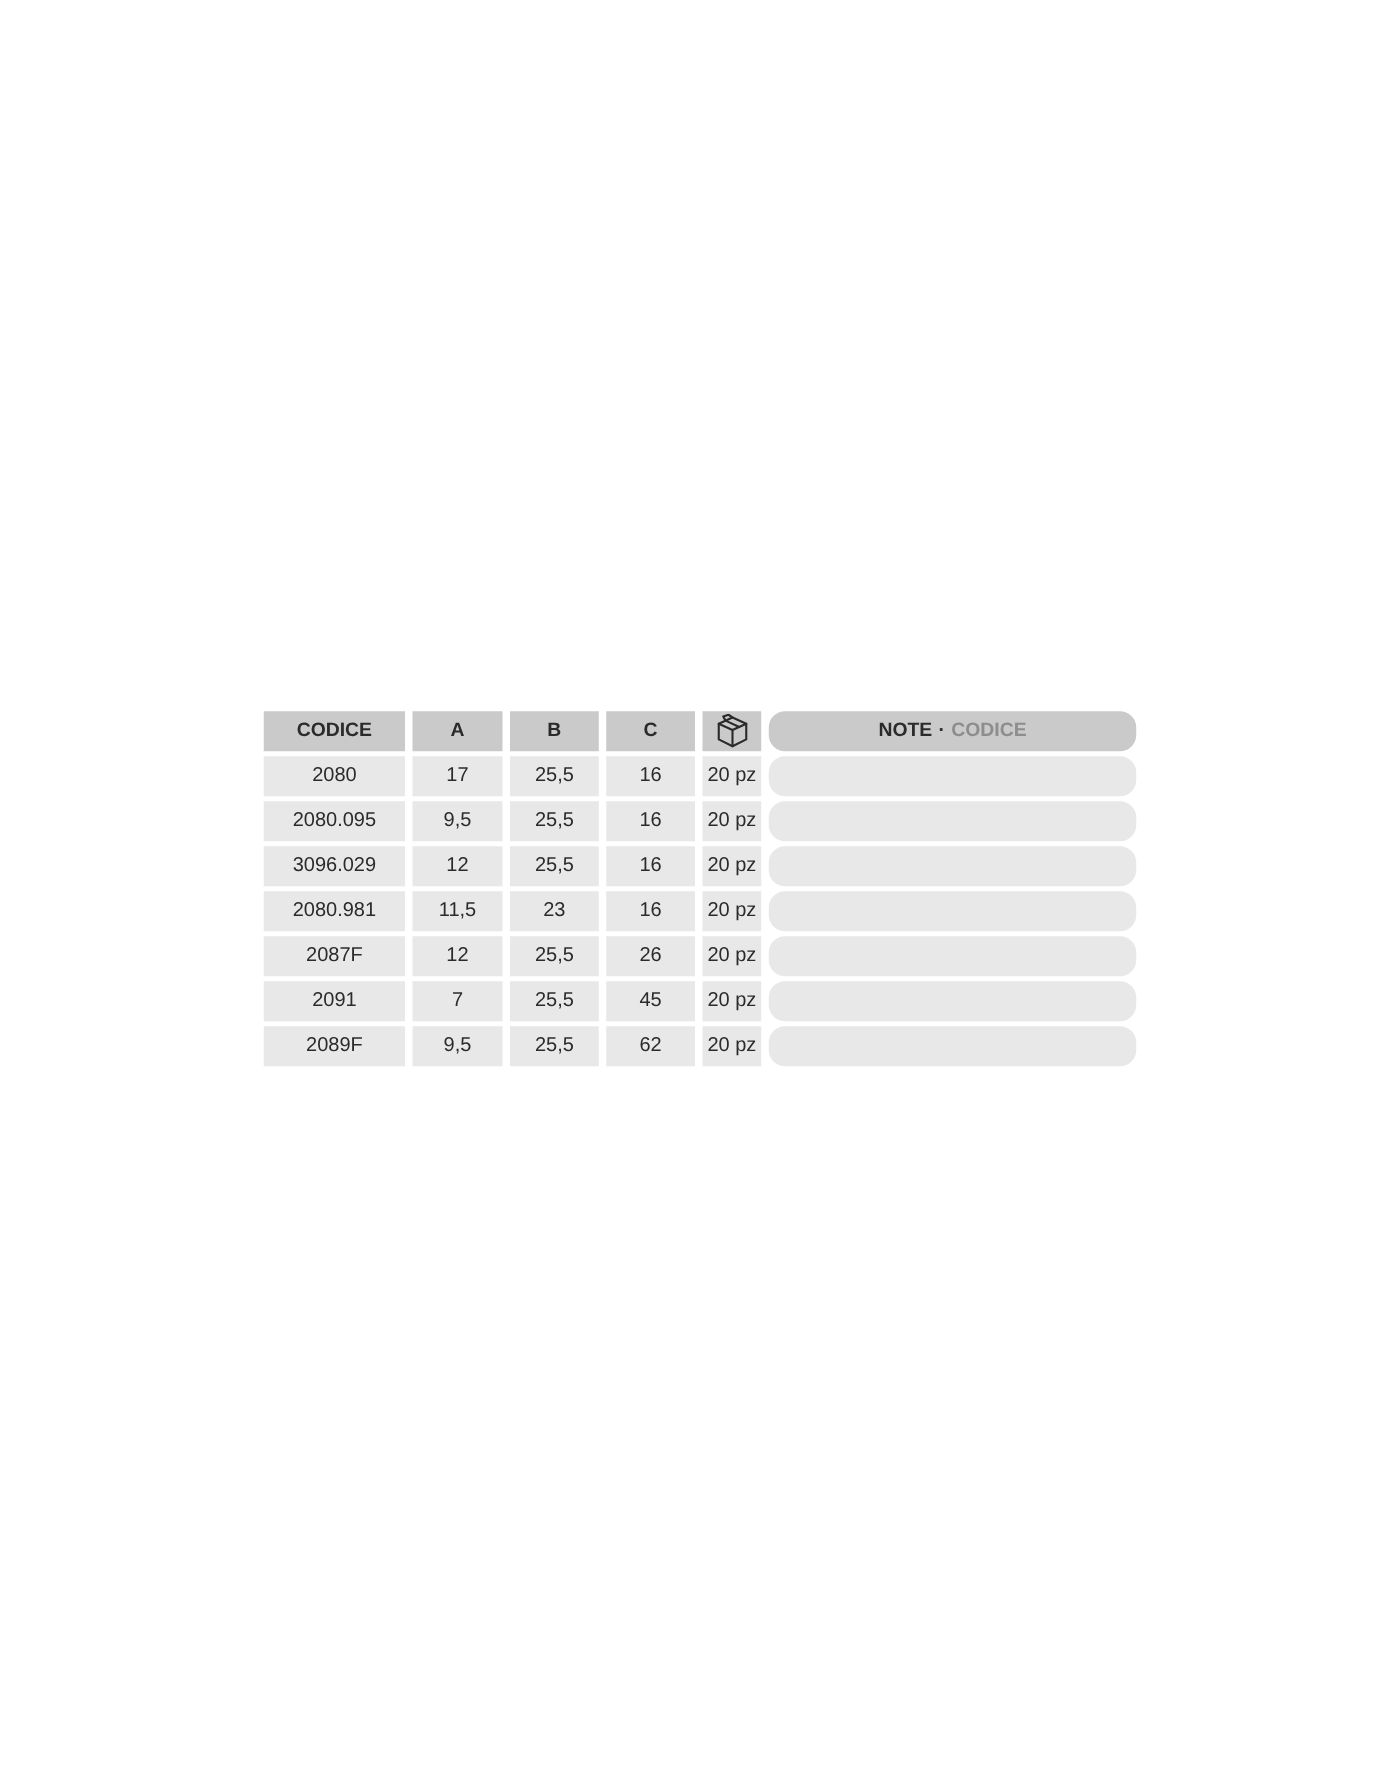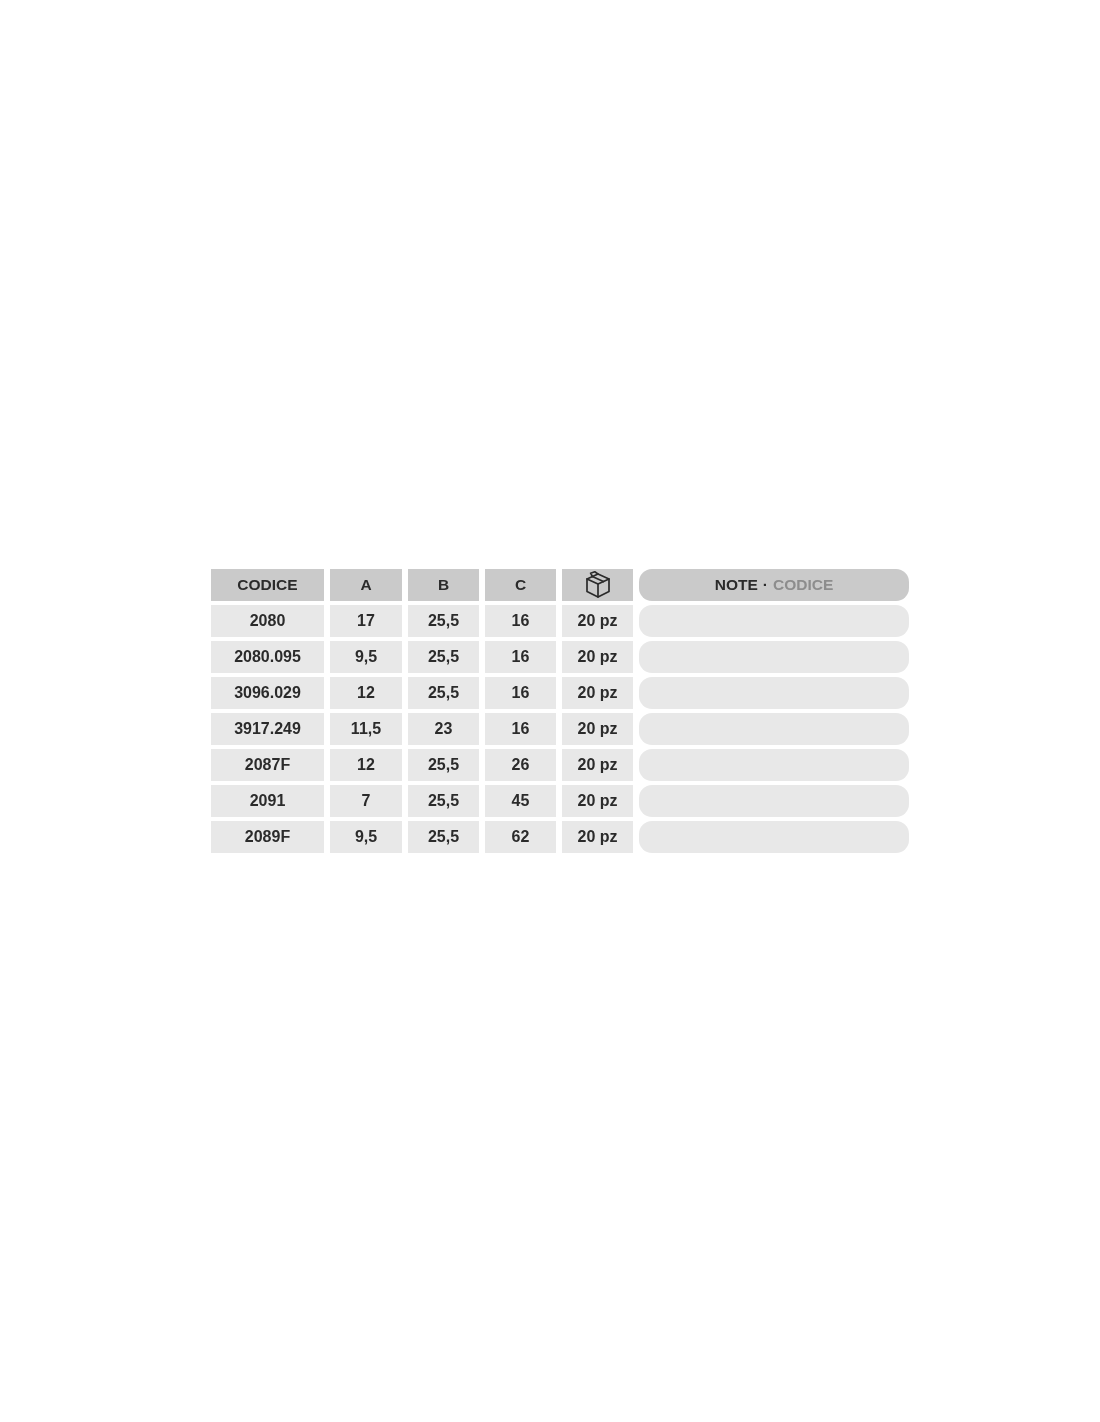--- a/index.html
+++ b/index.html
@@ -37,7 +37,7 @@
     background: var(--row-bg, #e8e8e8);
     color: var(--text, #2b2b2b);
     font-size: 16px;
-    font-weight: 700;
+    font-weight: 400;
     line-height: 1;
     white-space: nowrap;
   }

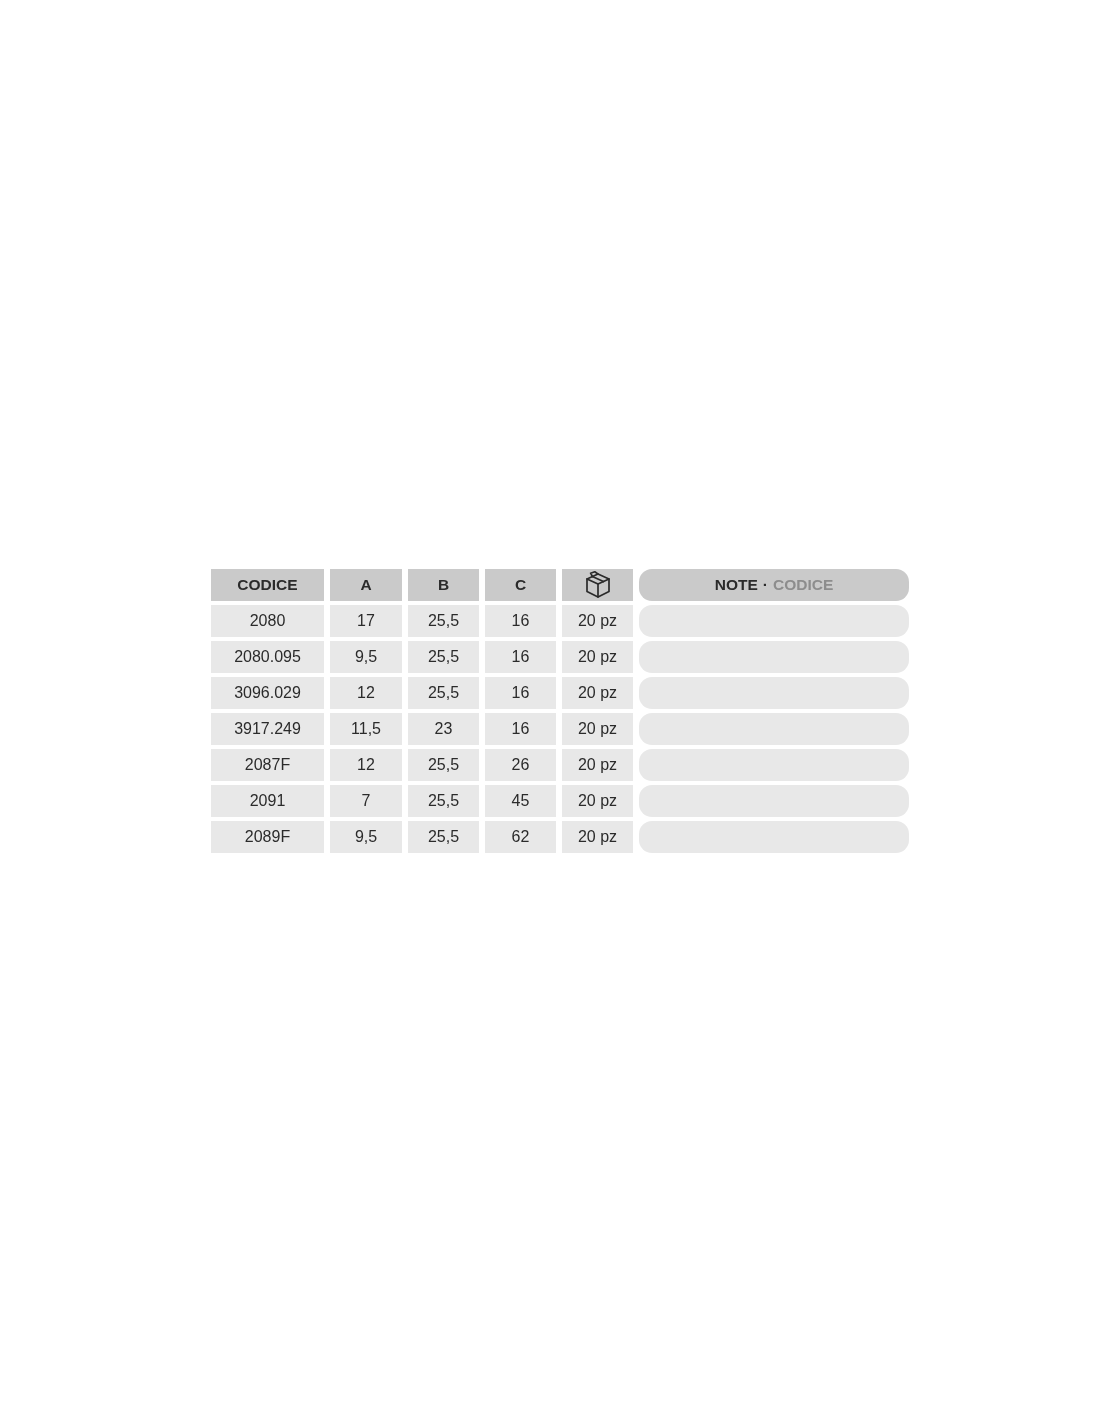--- a/index.html
+++ b/index.html
@@ -50,7 +50,7 @@
   .col-a      { width: 72px; }
   .col-b      { width: 71px; }
   .col-c      { width: 71px; }
-  .col-pack   { width: 71px; }
+  .col-pack   { width: 47px; }
   .col-note   { width: 270px; flex: 1 0 auto; border-radius: 13px; }
   .note-sep {
     margin: 0 5px;

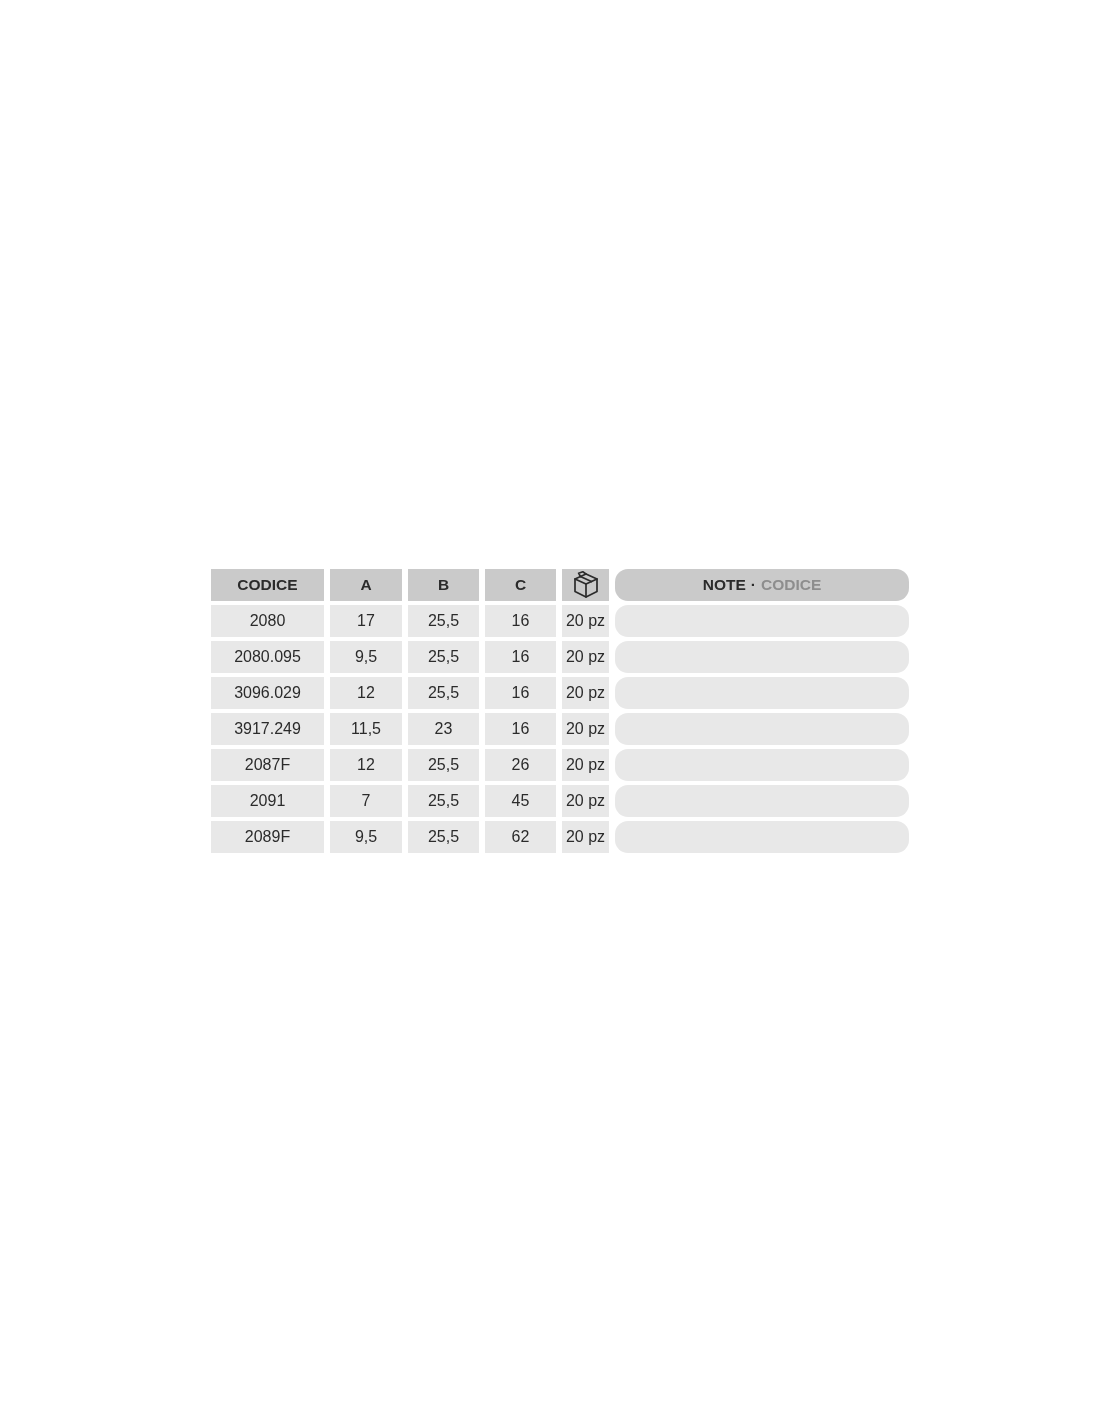--- a/index.html
+++ b/index.html
@@ -123,7 +123,7 @@
     <div class="cell col-note"></div>
   </div>
       <div class="row">
-    <div class="cell col-codice">3917.249</div>
+    <div class="cell col-codice">2080.981</div>
     <div class="cell col-a">11,5</div>
     <div class="cell col-b">23</div>
     <div class="cell col-c">16</div>

